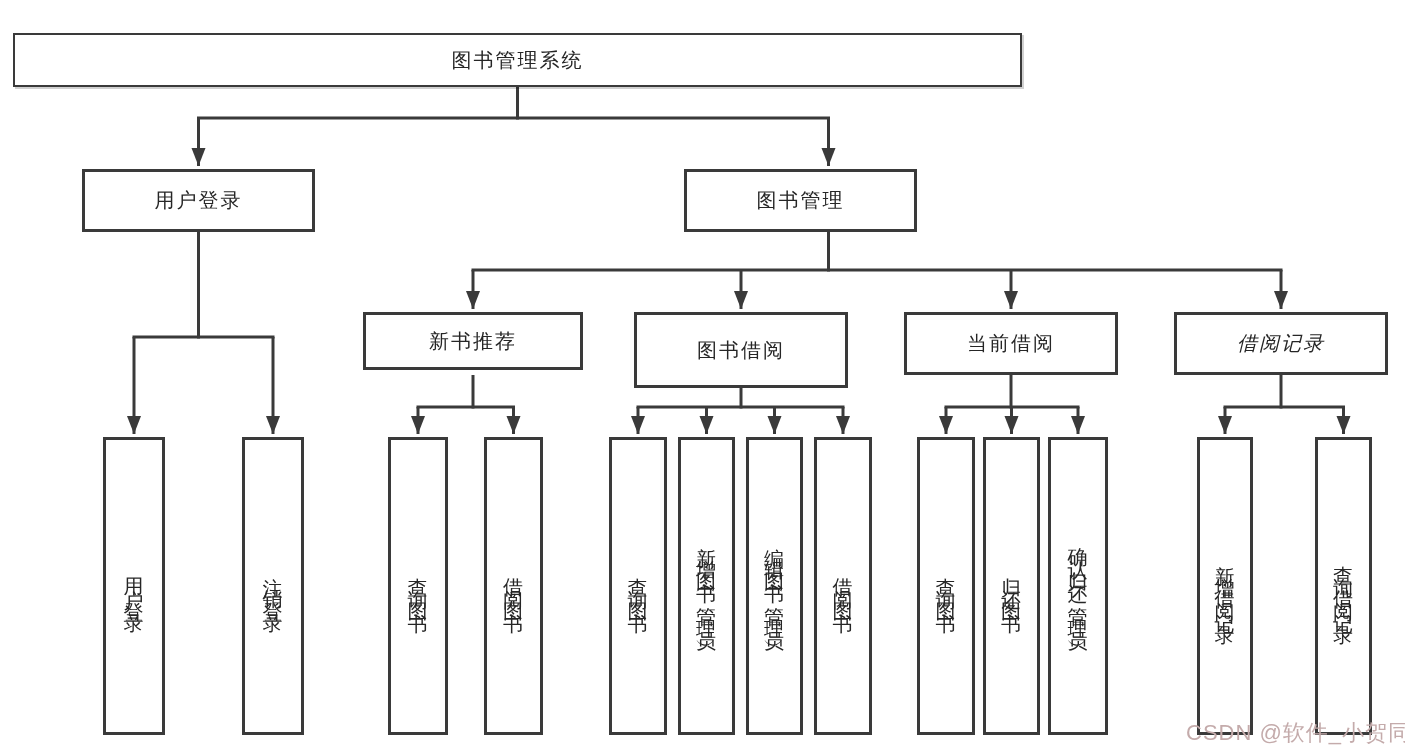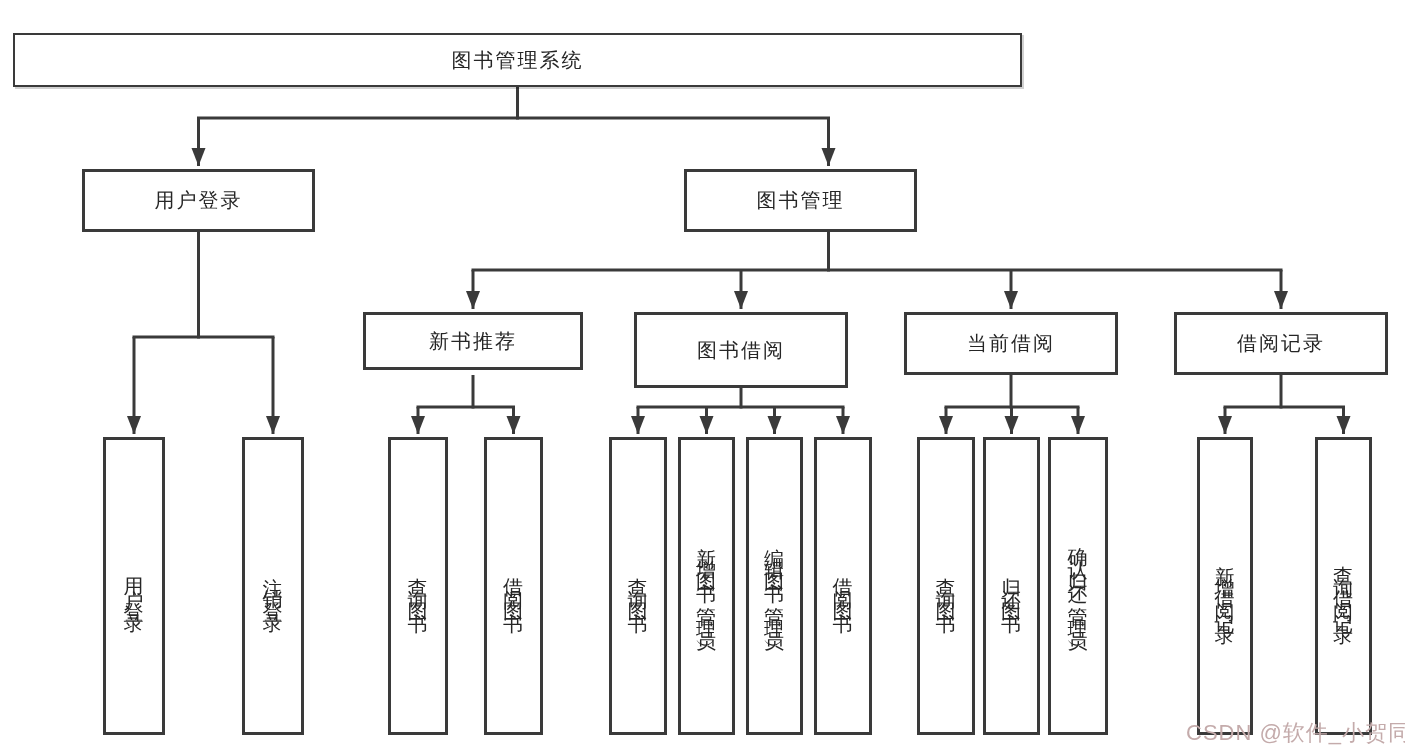--- a/index.html
+++ b/index.html
@@ -144,7 +144,7 @@
   <div class="box" style="left:904px; top:312px; width:214px; height:63px;">
     <span>当前借阅</span>
   </div>
-  <div class="box" style="left:1174px; top:312px; width:214px; height:63px;">
+  <div class="box" style="left:1174px; top:312px; width:214px; height:63px;font-style:italic;">
     <span>借阅记录</span>
   </div>
 

